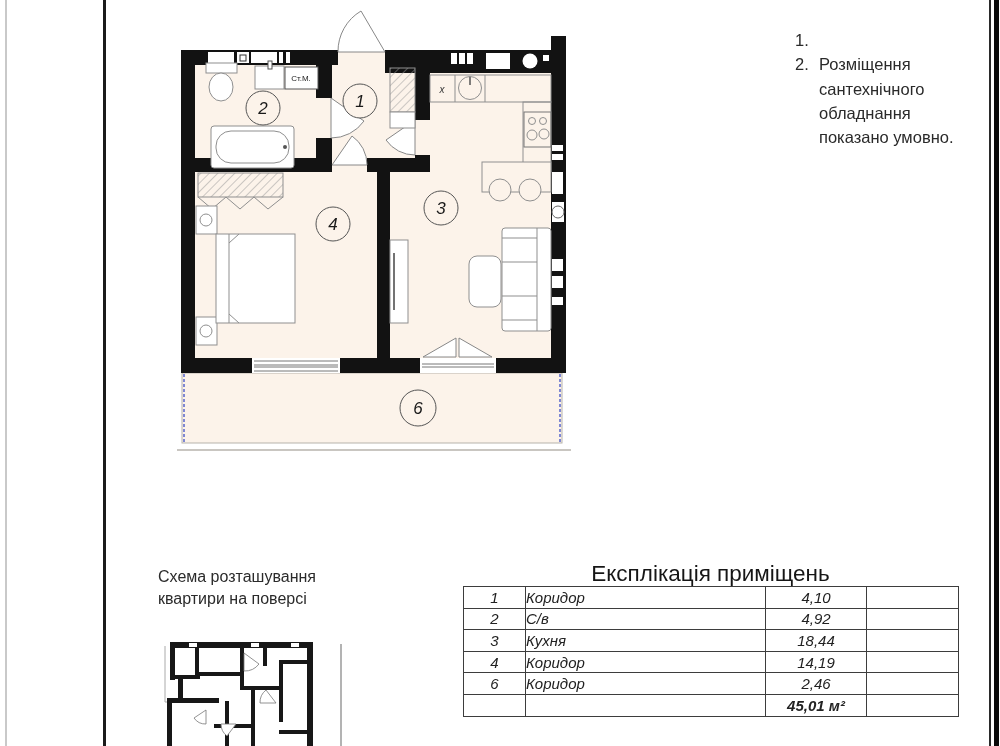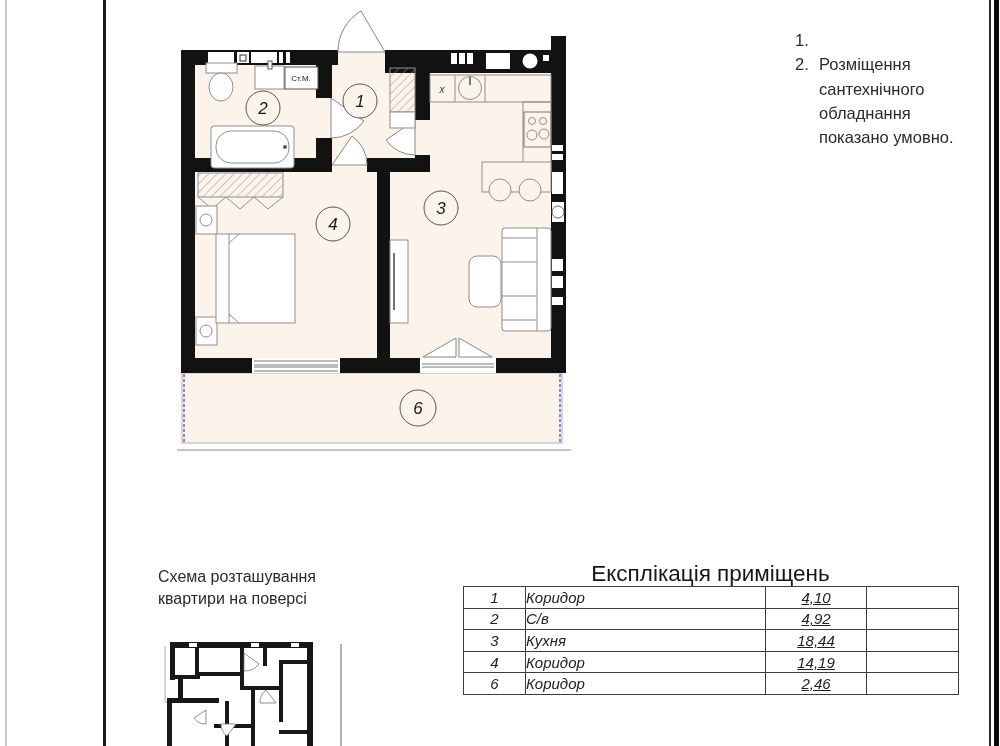--- a/index.html
+++ b/index.html
@@ -33,7 +33,7 @@
   table.expl td{border:1px solid #3d3d3d;height:20.6px;padding:0;overflow:hidden;white-space:nowrap;}
   td.c-num{text-align:center;}
   td.c-name{padding-left:8px;}
-  td.c-area{text-align:center;text-decoration:underline;}
+  td.c-area{text-align:center;}
   td.c-total{text-align:center;font-weight:bold;}
 
   svg text{font-family:"Liberation Sans",sans-serif;}

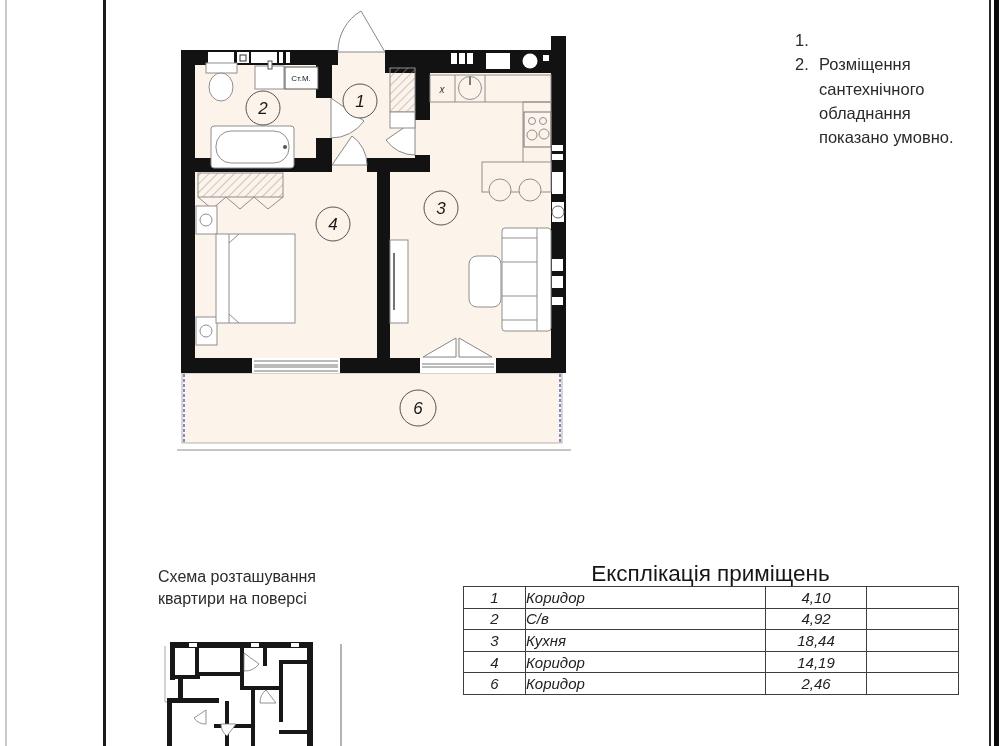--- a/index.html
+++ b/index.html
@@ -293,6 +293,12 @@
       <td class="c-area">2,46</td>
       <td></td>
     </tr>
+    <tr>
+      <td></td>
+      <td></td>
+      <td class="c-total">45,01 м²</td>
+      <td></td>
+    </tr>
   </tbody>
 </table>
 

